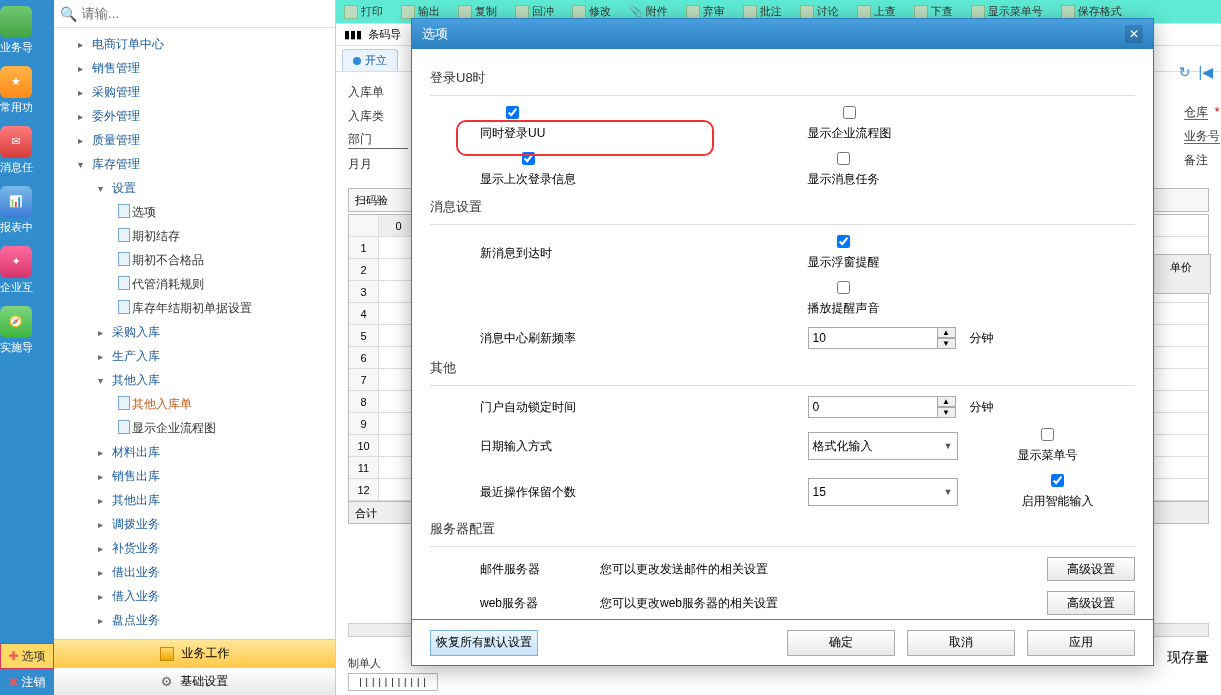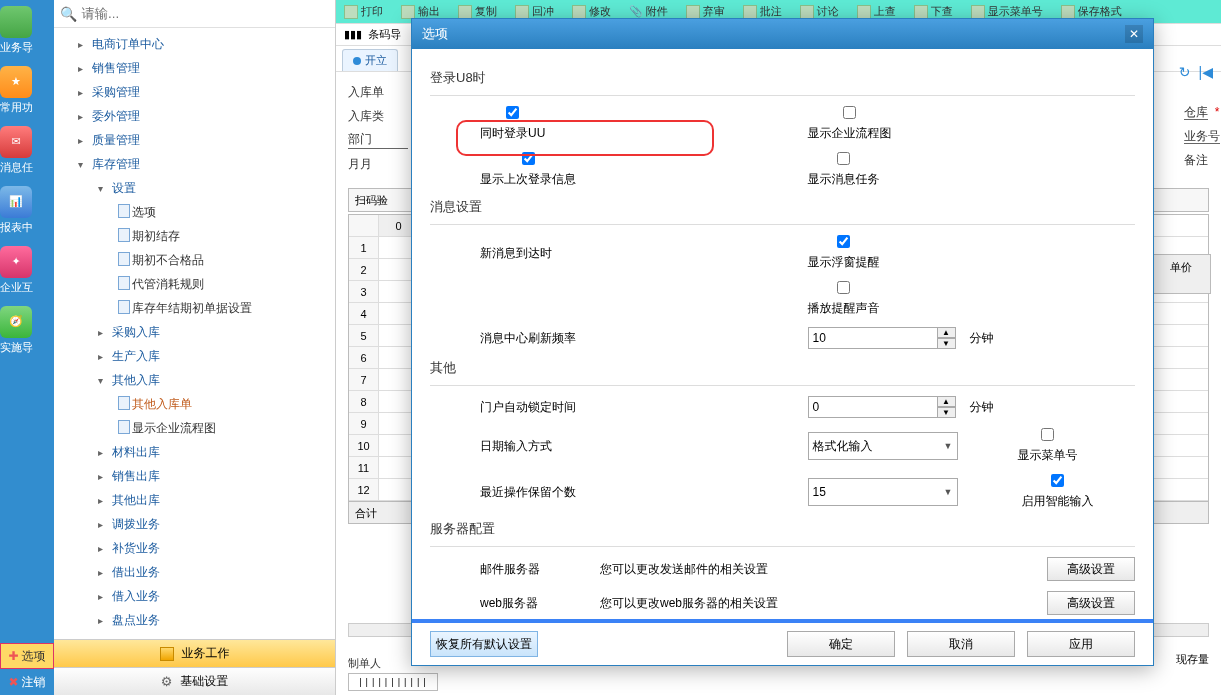--- a/index.html
+++ b/index.html
@@ -89,7 +89,7 @@
 .unit-txt { margin-left:8px; }
 .adv-btn { width: 88px; height: 24px; border: 1px solid #aaa; background: linear-gradient(#fff,#e8e8e8); cursor: pointer; font-size:12px; }
 .hint { color: #e33; font-size: 12px; margin-top: 6px; }
-.dialog-footer { height: 46px; border-top: 4px solid #3b82f6; display: flex; align-items: center; padding: 0 18px; gap: 12px; }
+.dialog-footer { height: 46px; border-top: 1px solid #3b82f6; display: flex; align-items: center; padding: 0 18px; gap: 12px; }
 .dlg-btn { width: 108px; height: 26px; border: 1px solid #aaa; background: linear-gradient(#fff,#e8e8e8); cursor: pointer; font-size:12px;}
 .dlg-btn.primary { background: linear-gradient(#eaf5ff,#c9e4fb); border-color:#7fb4e4; }
 .highlight-box { position:absolute; border:2px solid #e33; border-radius:10px; pointer-events:none;}

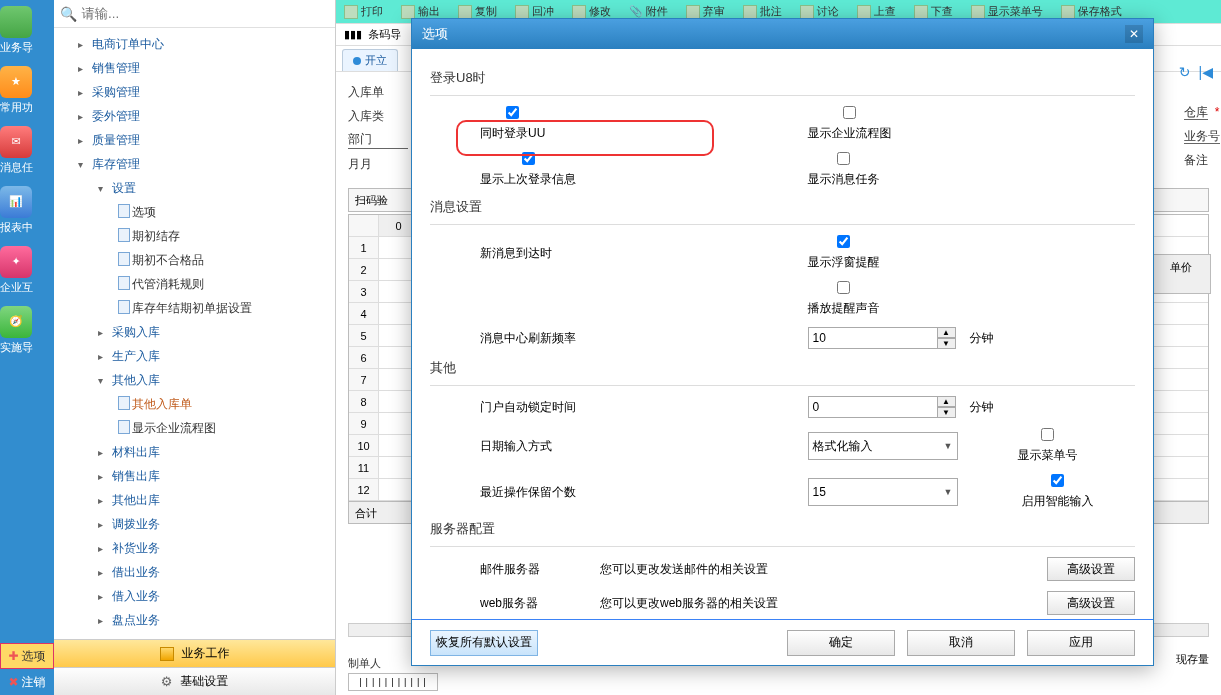--- a/index.html
+++ b/index.html
@@ -64,7 +64,7 @@
 .price-header { position:absolute; right:10px; top:254px; height:40px; width:60px; border:1px solid #bbb; background:#efefef; text-align:center; line-height:24px; font-size:11px; }
 
 .bottom-status { position:absolute; bottom:24px; left:12px; font-size:11px; color:#333;}
-.stock-label { position:absolute; bottom:28px; right:12px; font-size:11px; }
+.stock-label { position:absolute; bottom:28px; right:12px; font-size:14px; }
 .barcode-bottom { position:absolute; bottom:4px; left:12px; width:90px; height:18px; border:1px solid #bbb; display:flex; align-items:center; justify-content:center; font-family:monospace; letter-spacing:1px; font-size:9px;}
 
 .nav-arrows { position:absolute; right:8px; top:64px; display:flex; gap:8px; }

